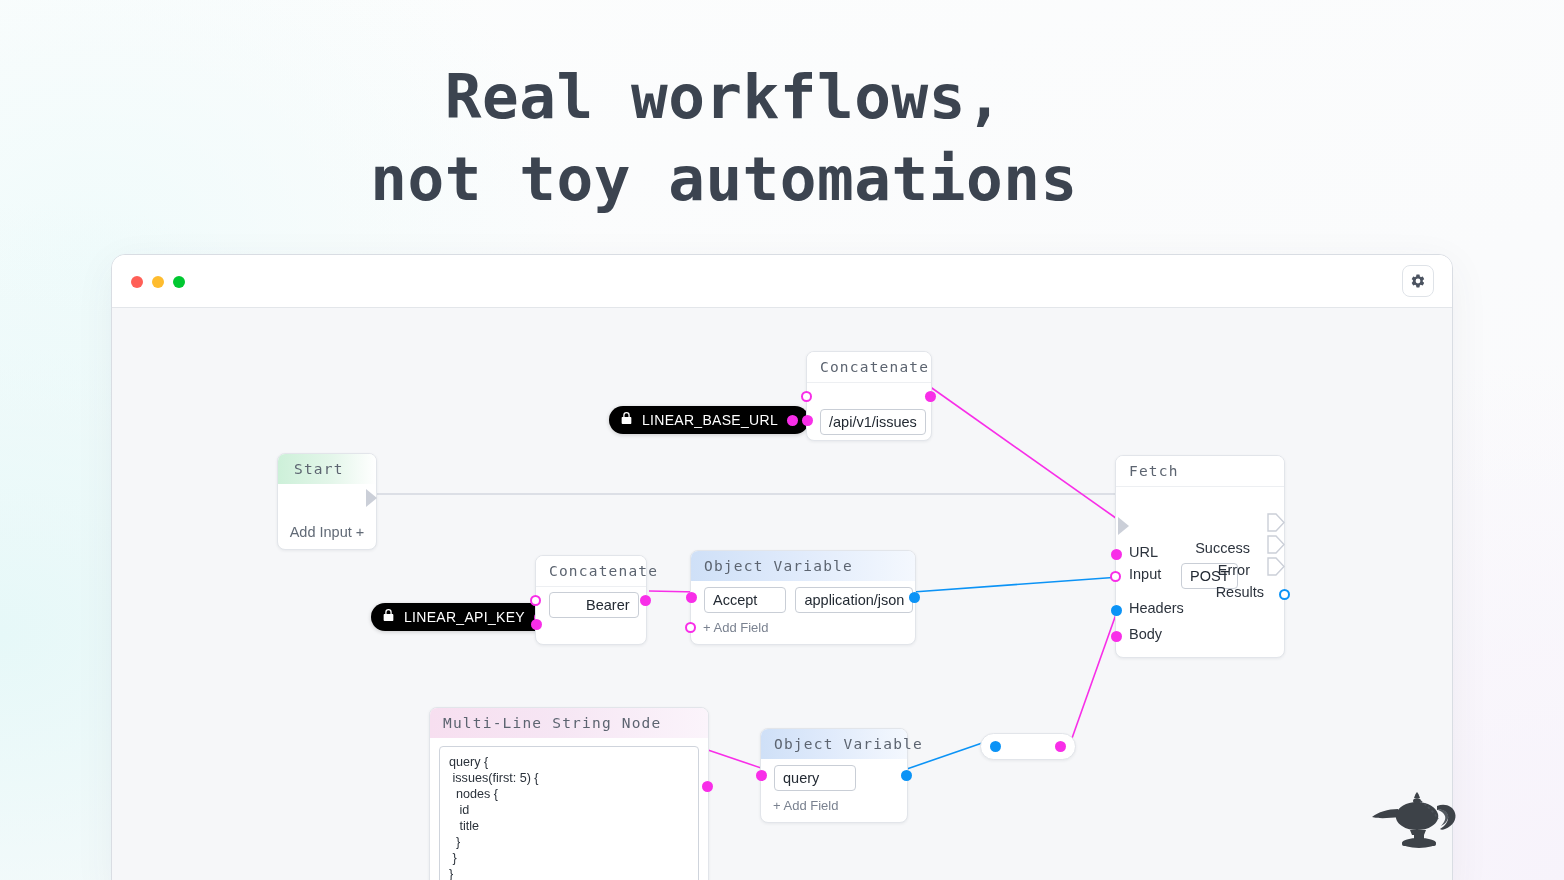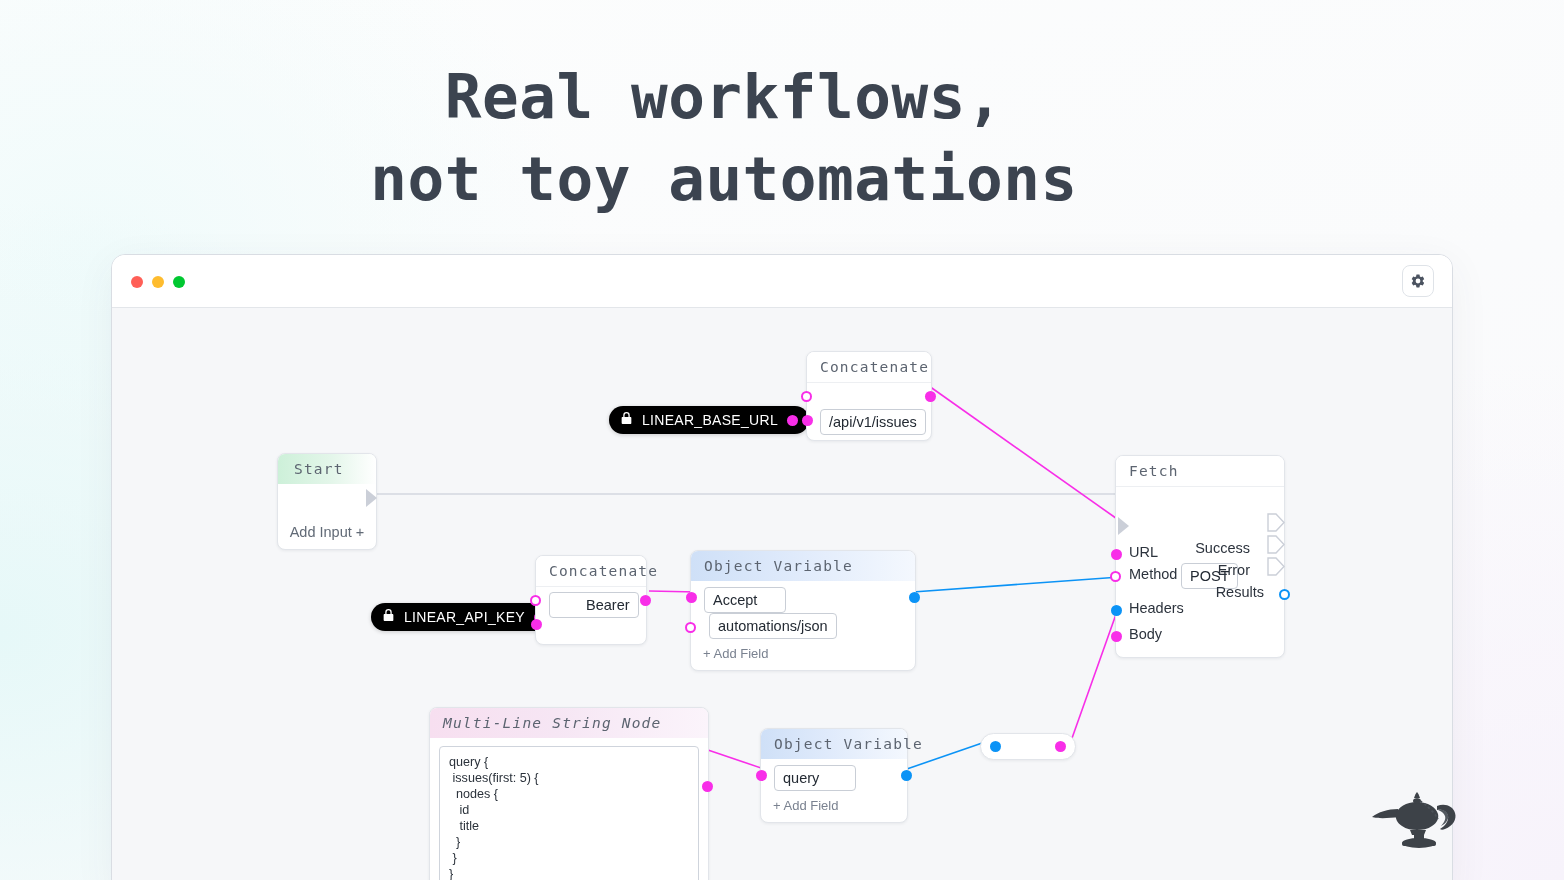--- a/index.html
+++ b/index.html
@@ -374,7 +374,7 @@
         <span class="row-label" style="left:13px; top:57px;">URL</span>
 
         <span class="port pink-hollow" style="left:-6px; top:84px;"></span>
-        <span class="row-label" style="left:13px; top:79px;">Method</span>
+        <span class="row-label" style="left:13px; top:79px;">Input</span>
         <span class="field" style="position:absolute; left:65px; top:76px;">POST</span>
 
         <span class="port blue-fill" style="left:-5px; top:118px;"></span>

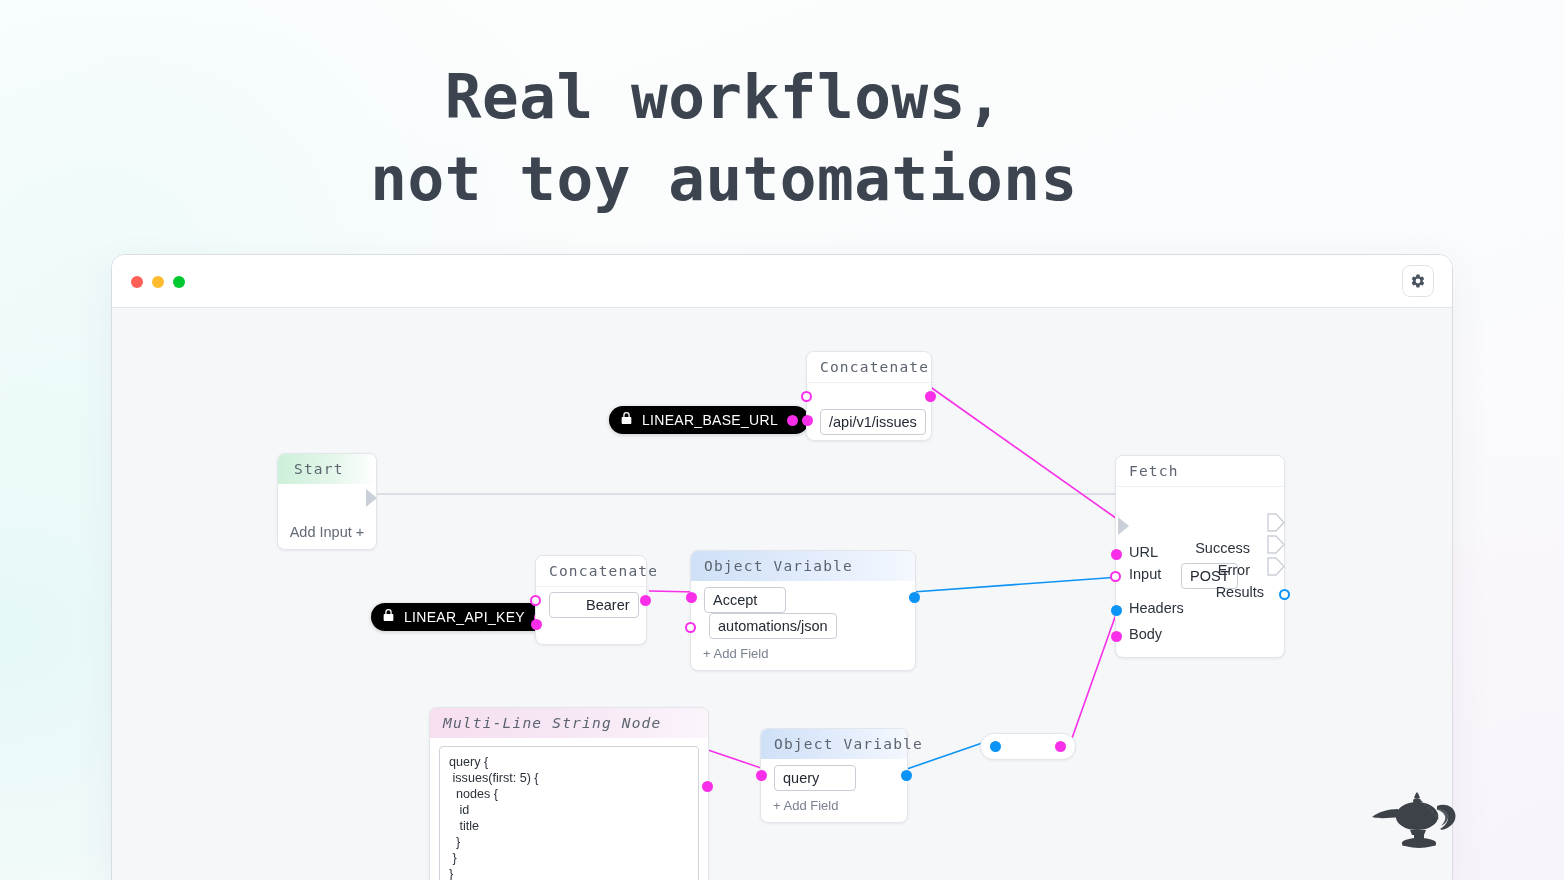--- a/index.html
+++ b/index.html
@@ -326,7 +326,7 @@
         <span class="port blue-fill" style="right:-5px; top:11px;"></span>
         <div style="padding:6px 0 0 13px;">
           <span class="field" style="min-width:82px;">Accept</span>
-          <span class="field" style="margin-left:5px;">automations/json</span>
+          <span class="field" style="margin-left:5px;">application/json</span>
         </div>
         <div class="add-field">+ Add Field</div>
       </div>

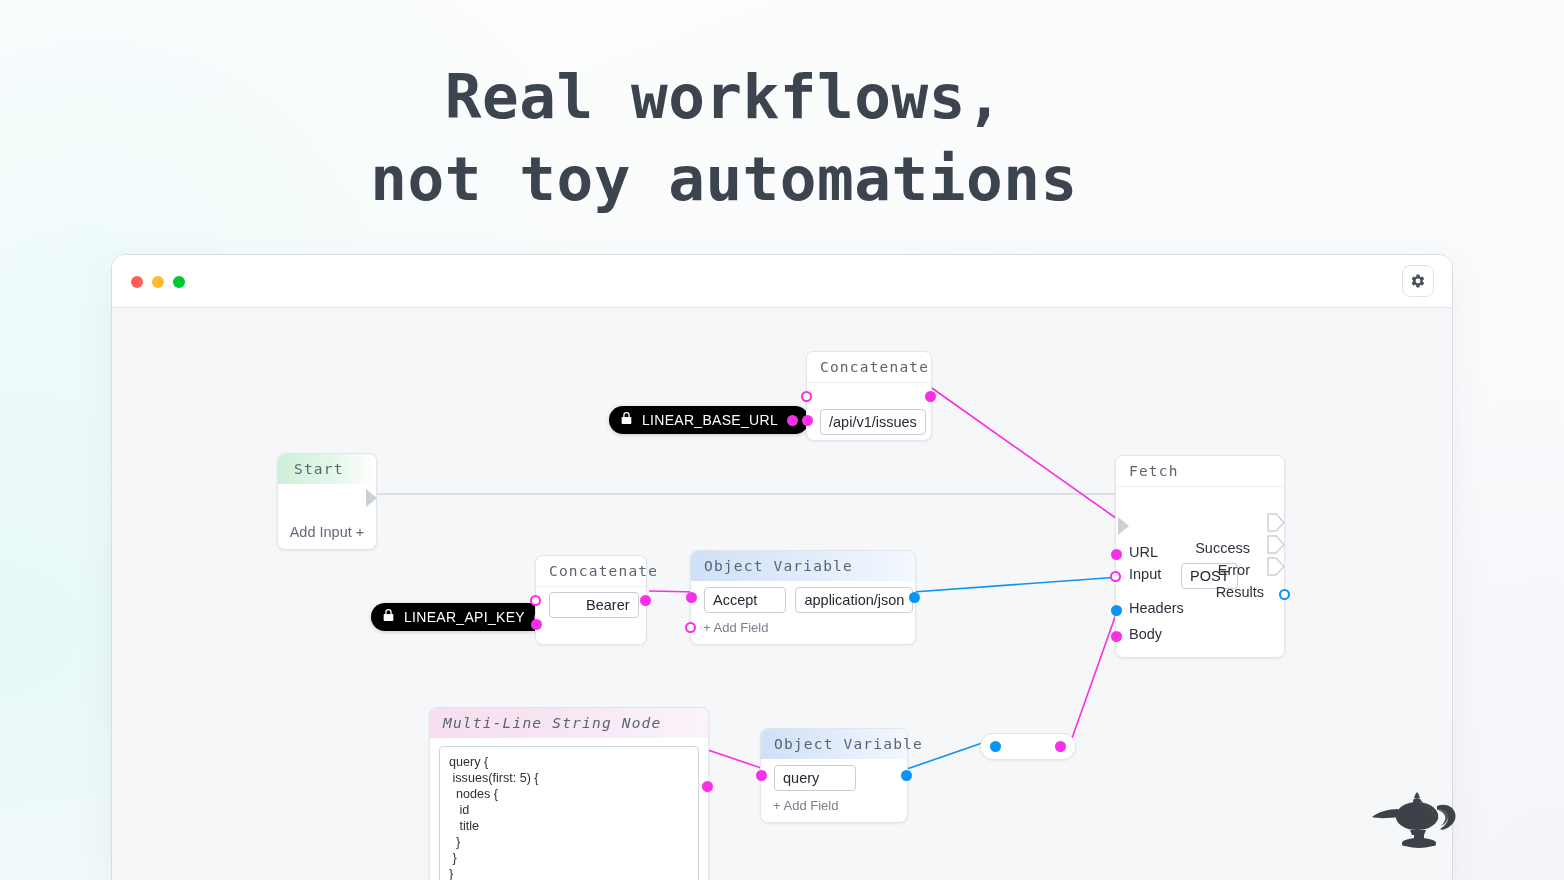--- a/index.html
+++ b/index.html
@@ -96,7 +96,7 @@
   .node-title.plain  { background: #ffffff; border-bottom: 1px solid #edeff2; }
   .node-title.green  { background: linear-gradient(90deg, #cdf0d9 0%, #e4f6ea 55%, #ffffff 100%); padding-left: 16px; }
   .node-title.blue   { background: linear-gradient(90deg, #cfe0f7 0%, #dfeafb 45%, #f4f8fe 100%); }
-  .node-title.pink   { background: linear-gradient(90deg, #f7dff0 0%, #f6e6f4 45%, #fbf4fb 100%); font-style: italic; }
+  .node-title.pink   { background: linear-gradient(90deg, #f7dff0 0%, #f6e6f4 45%, #fbf4fb 100%); }
   .node-body { position: relative; }
 
   

